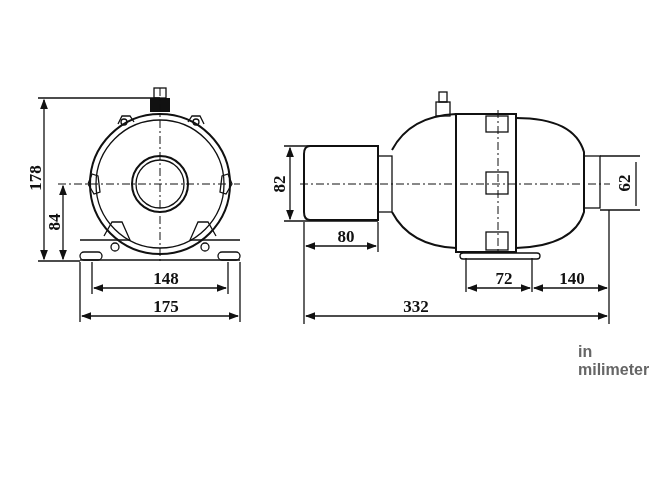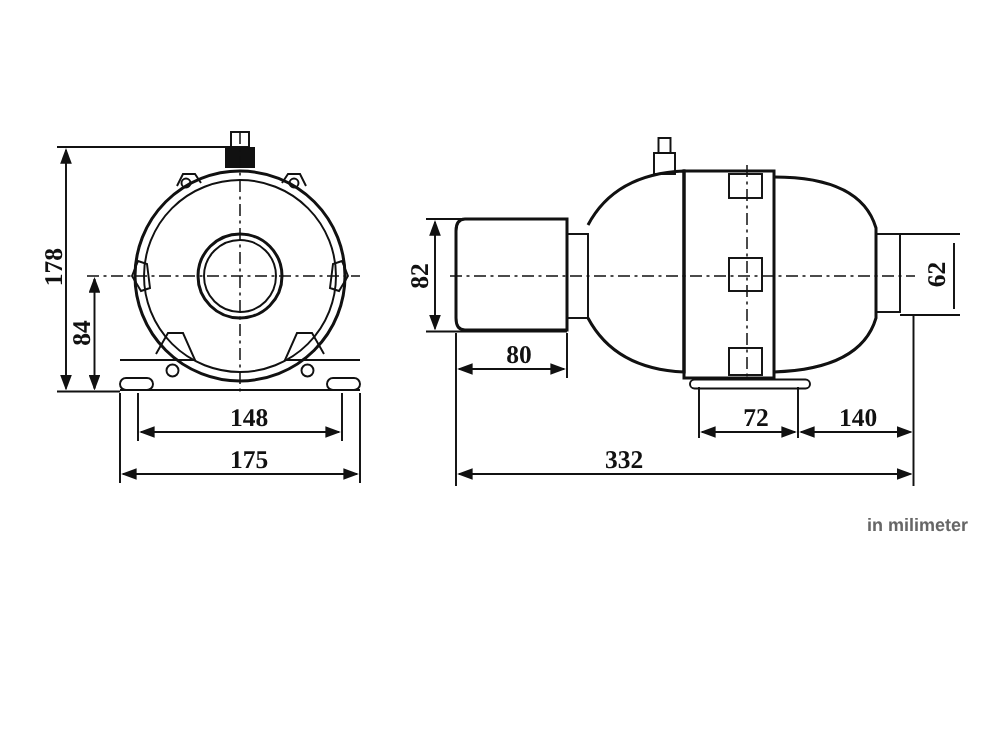--- a/index.html
+++ b/index.html
@@ -6,7 +6,7 @@
   body { width:667px; height:500px; position:relative; overflow:hidden; font-family:"Liberation Serif", serif; }
   svg { position:absolute; left:0; top:0; }
   .dim { font-family:"Liberation Serif", serif; font-weight:bold; font-size:17px; fill:#111; }
-  .unit { position:absolute; left:578px; top:343px; font-family:"Liberation Sans", sans-serif; font-weight:bold; font-size:12px; color:#666; }
+  .unit { position:absolute; left:578px; top:343px; font-family:"Liberation Sans", sans-serif; font-weight:bold; font-size:16px; color:#666; }
   .ln { stroke:#111; stroke-width:1.3; fill:none; }
   .thick { stroke:#111; stroke-width:2; fill:none; }
   .cl { stroke:#111; stroke-width:1; fill:none; stroke-dasharray:8,3,2,3; }

